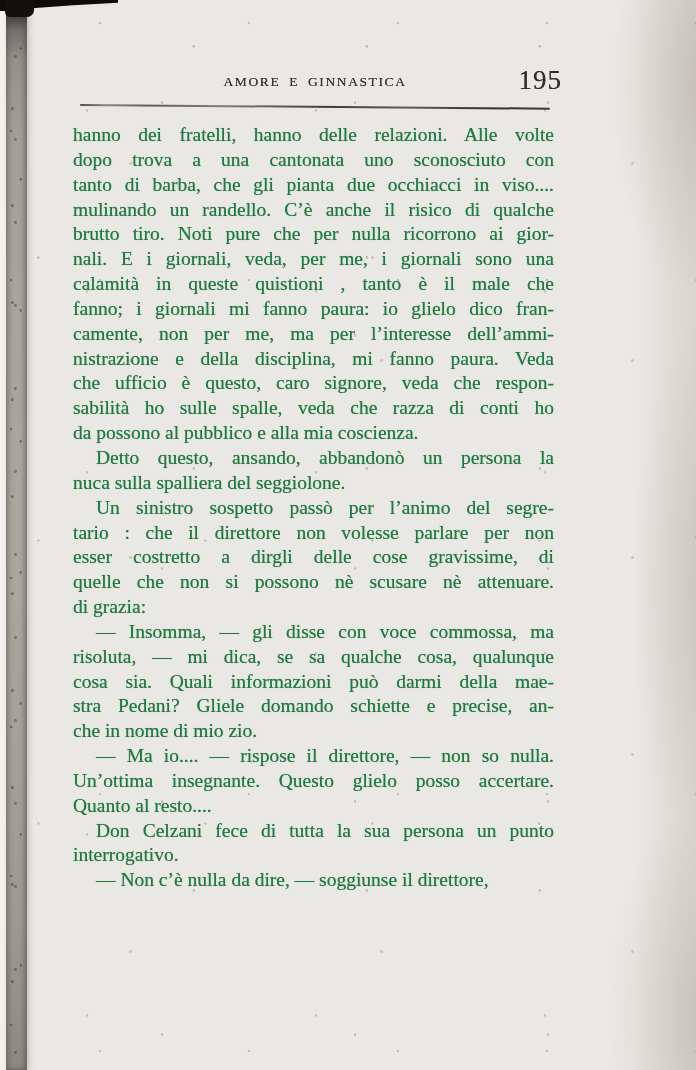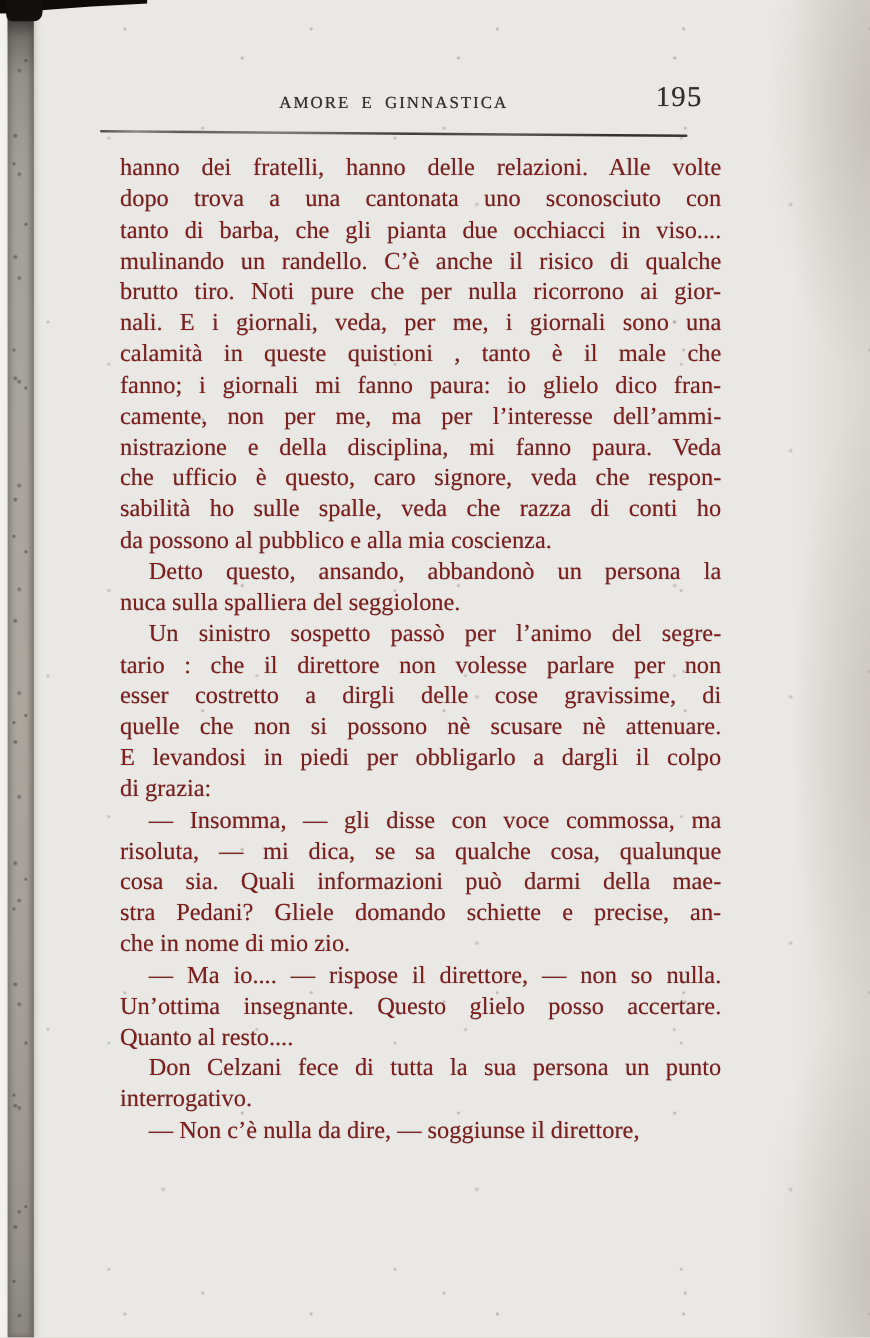--- a/index.html
+++ b/index.html
@@ -76,7 +76,7 @@
   }
   .folio{
     position:absolute;right:-12px;top:-3px;
-    font-size:23px;color:#2f2c29;letter-spacing:1px;
+    font-size:27px;color:#2f2c29;letter-spacing:1px;
     text-shadow:0 0 .6px rgba(47,44,41,.7);
   }
   

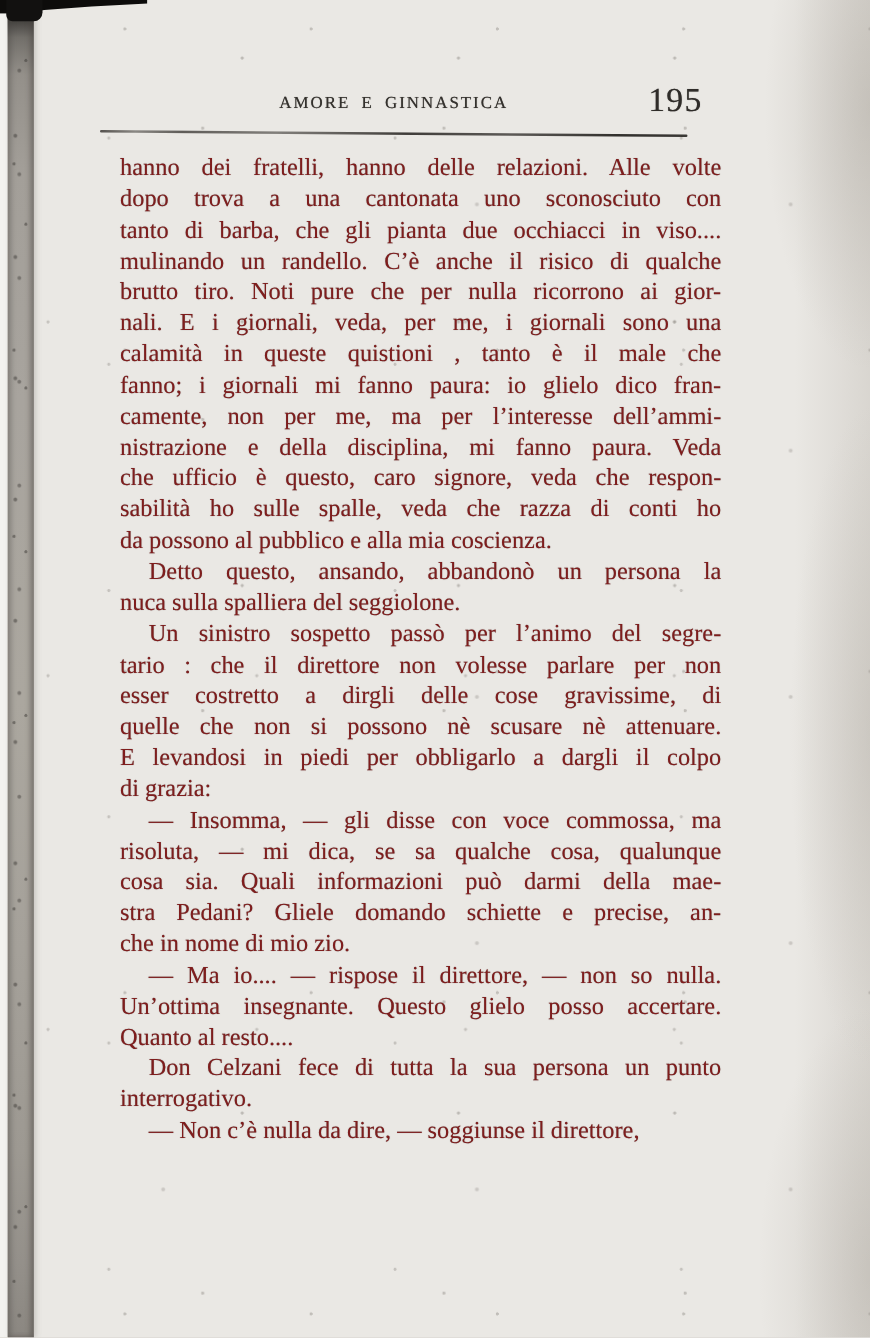--- a/index.html
+++ b/index.html
@@ -92,8 +92,8 @@
 
   
   .text-block{
-    position:absolute;left:96px;top:123px;width:481px;
-    font-size:19.5px;line-height:24.85px;color:#7f1d1d;
+    position:absolute;left:73px;top:123px;width:481px;
+    font-size:19.5px;line-height:24.85px;color:#15803d;
     text-shadow:0 0 .7px rgba(46,43,40,.55);
   }
   .text-block .line{

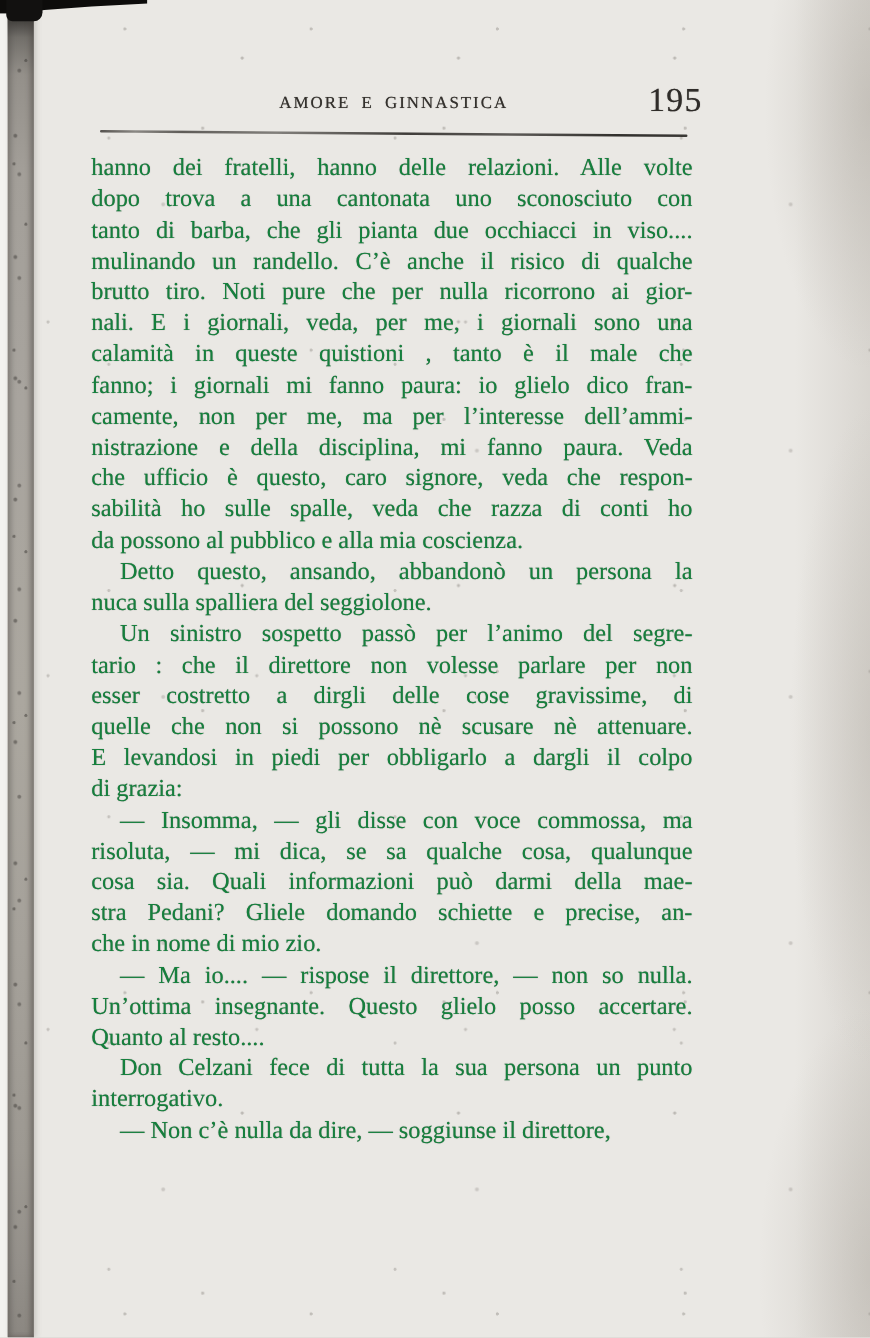--- a/index.html
+++ b/index.html
@@ -149,7 +149,6 @@
       <div class="line">tario : che il direttore non volesse parlare per non</div>
       <div class="line">esser costretto a dirgli delle cose gravissime, di</div>
       <div class="line">quelle che non si possono nè scusare nè attenuare.</div>
-      <div class="line">E levandosi in piedi per obbligarlo a dargli il colpo</div>
       <div class="line para-end">di grazia:</div>
       <div class="line indent">— Insomma, — gli disse con voce commossa, ma</div>
       <div class="line">risoluta, — mi dica, se sa qualche cosa, qualunque</div>

